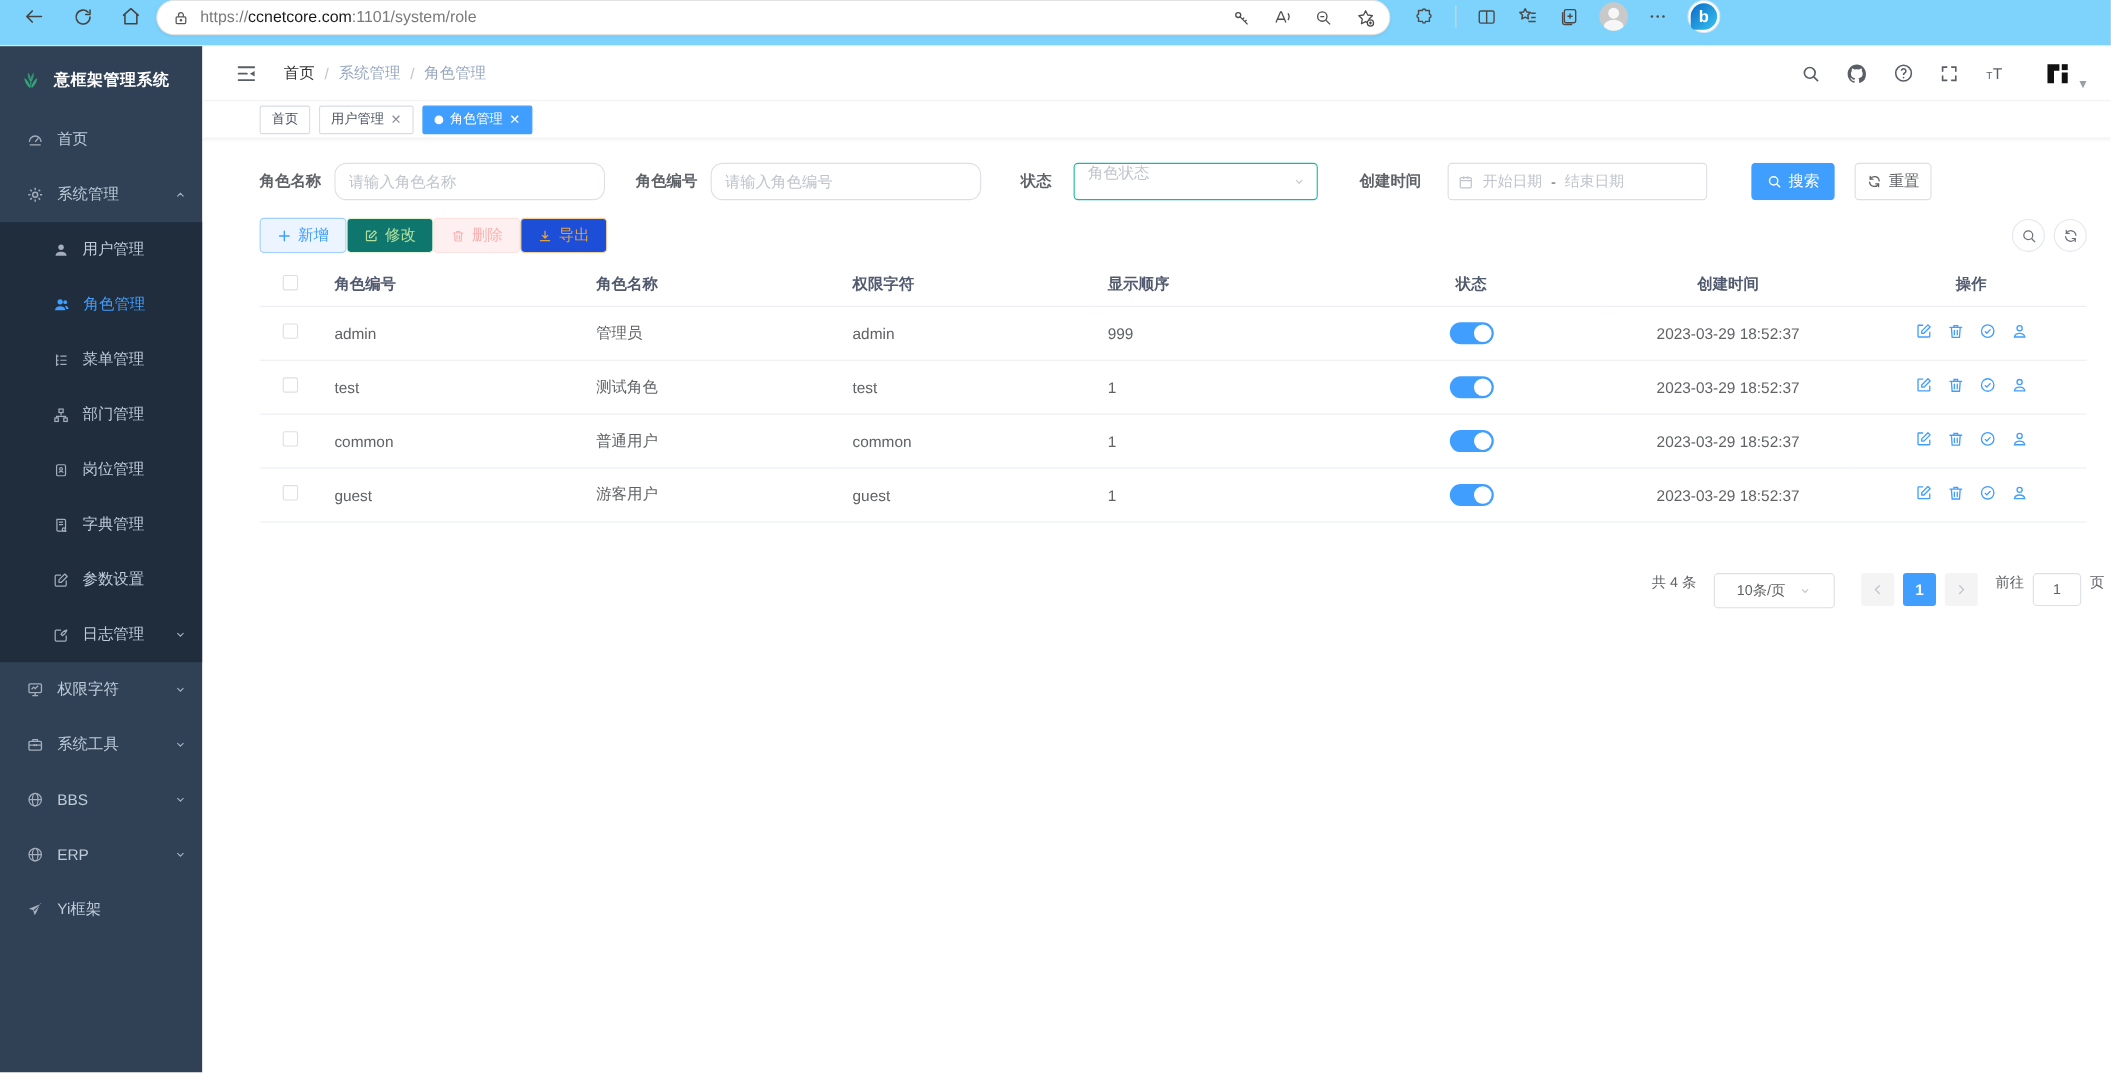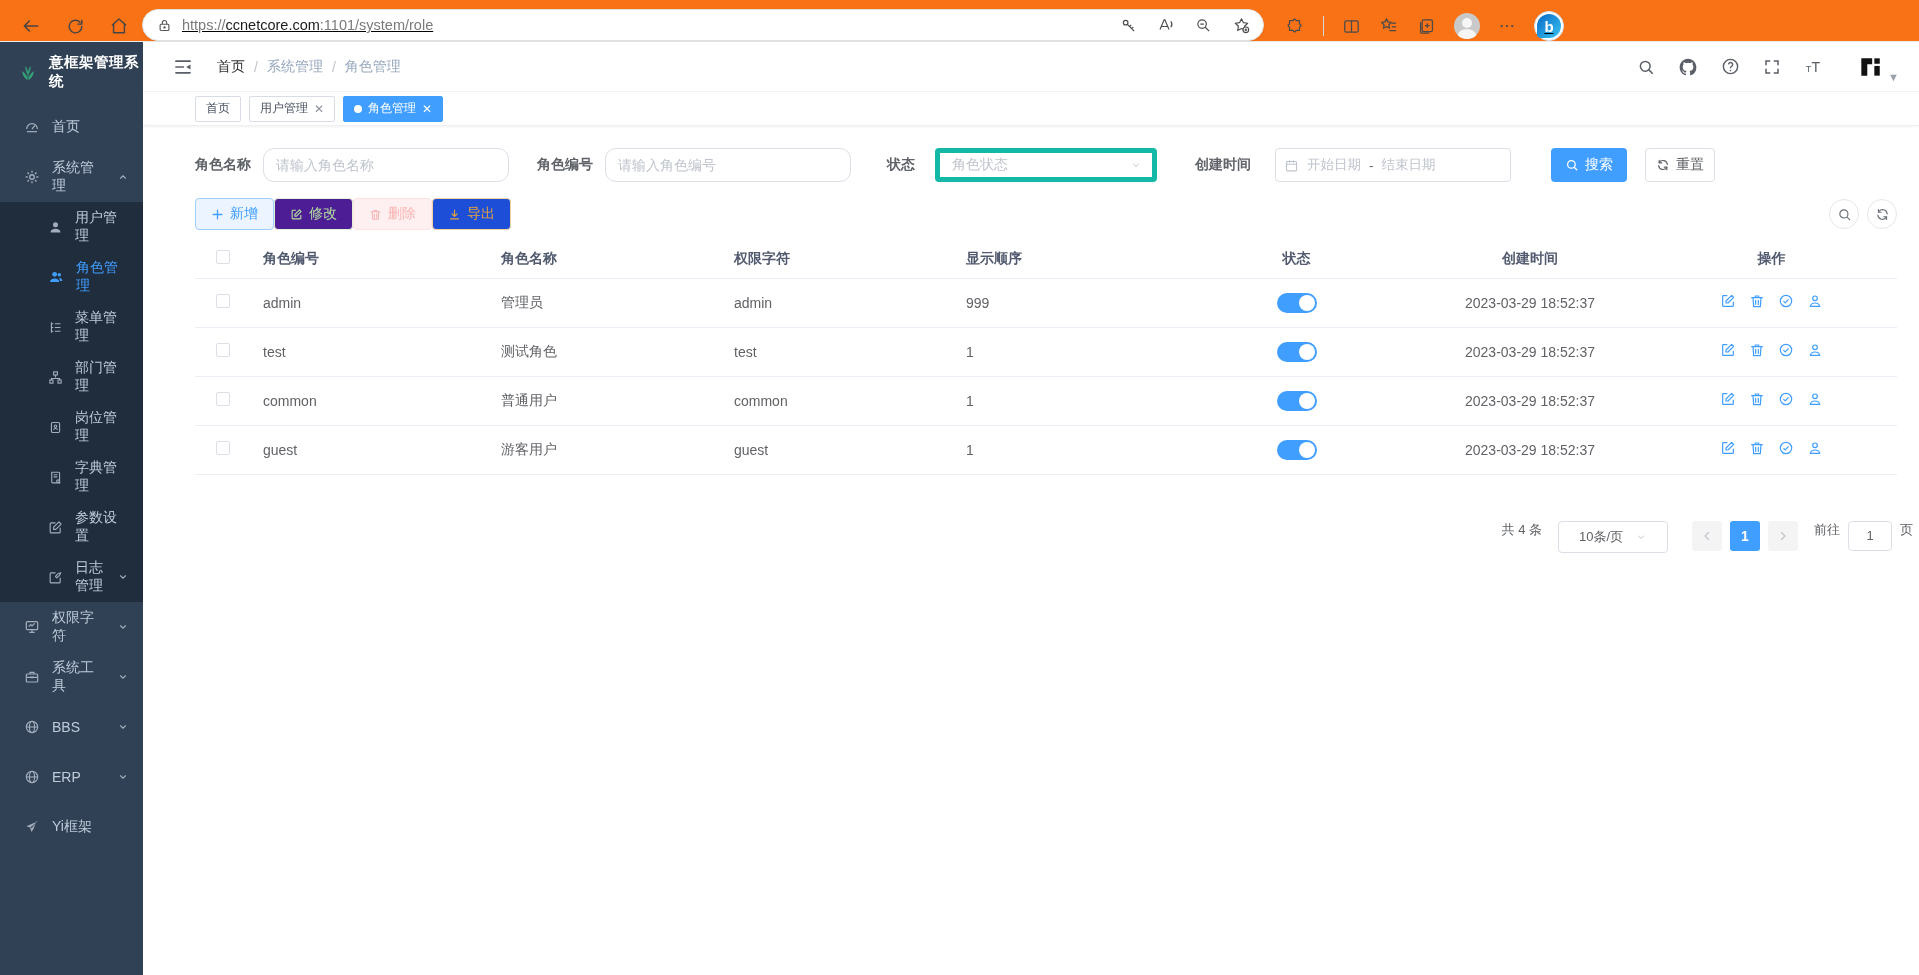--- a/index.html
+++ b/index.html
@@ -9,8 +9,8 @@
   .ic svg { display:block; }
 
   
-  .browser-bar { height:42px; background:#f97316; border-bottom:1px solid #ececec;
-    display:flex; align-items:flex-end; padding:0 10px;text-decoration:underline; }
+  .browser-bar { height:42px; background:#7dd3fc; border-bottom:1px solid #ececec;
+    display:flex; align-items:flex-start; padding:0 10px; }
   .b-nav { display:flex; align-items:center; gap:14px; margin:0 8px 0 6px; color:#444; }
   .b-nav .ic { width:30px; height:30px; border-radius:4px; cursor:pointer; }
   .url-pill { flex:0 0 auto; width:1122px; height:32px; background:#fff; border:1px solid #e2e2e2;

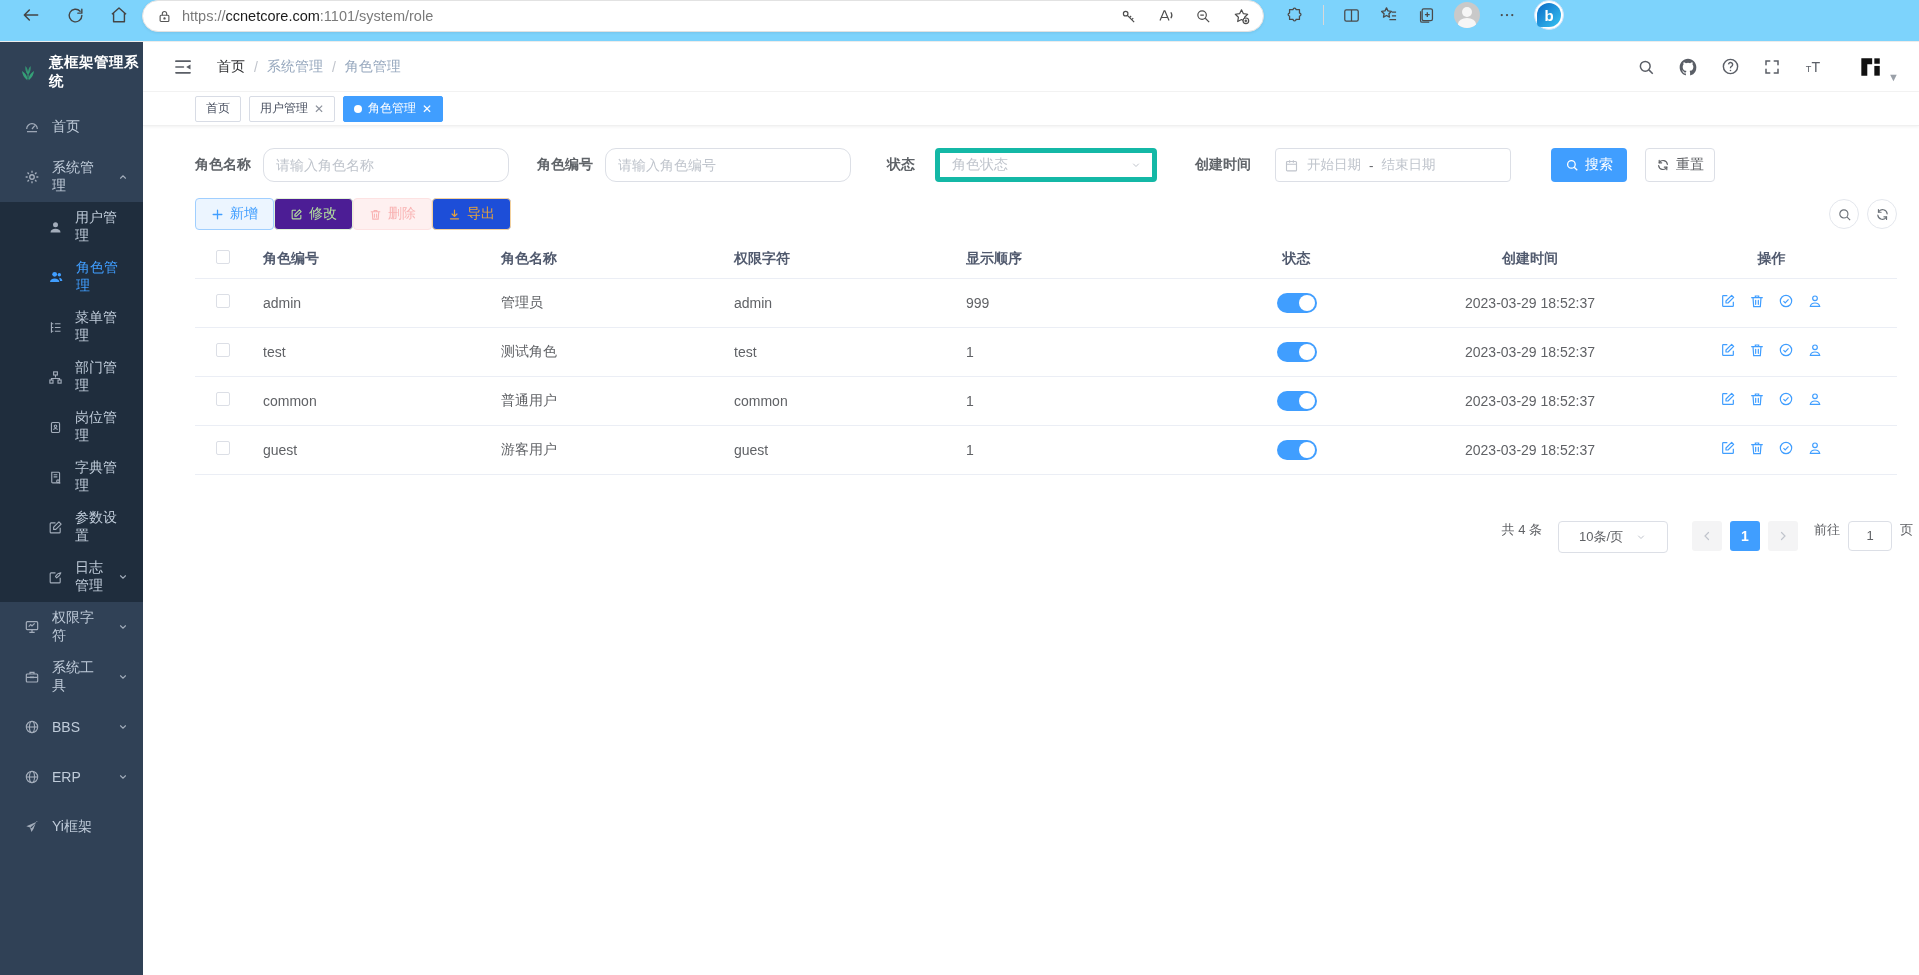--- a/index.html
+++ b/index.html
@@ -31,7 +31,7 @@
 
   
   .app { display:flex; height:933px; }
-  .sidebar { width:143px; background:#304156; color:#bfcbd9; flex:0 0 auto; display:flex; flex-direction:column; }
+  .sidebar { width:184px; background:#304156; color:#bfcbd9; flex:0 0 auto; display:flex; flex-direction:column; }
   .logo { height:60px; display:flex; align-items:center; padding-left:16px; gap:9px; }
   .logo-title { color:#fff; font-weight:bold; font-size:14.5px; letter-spacing:.5px; }
   .menu { font-size:14px; }

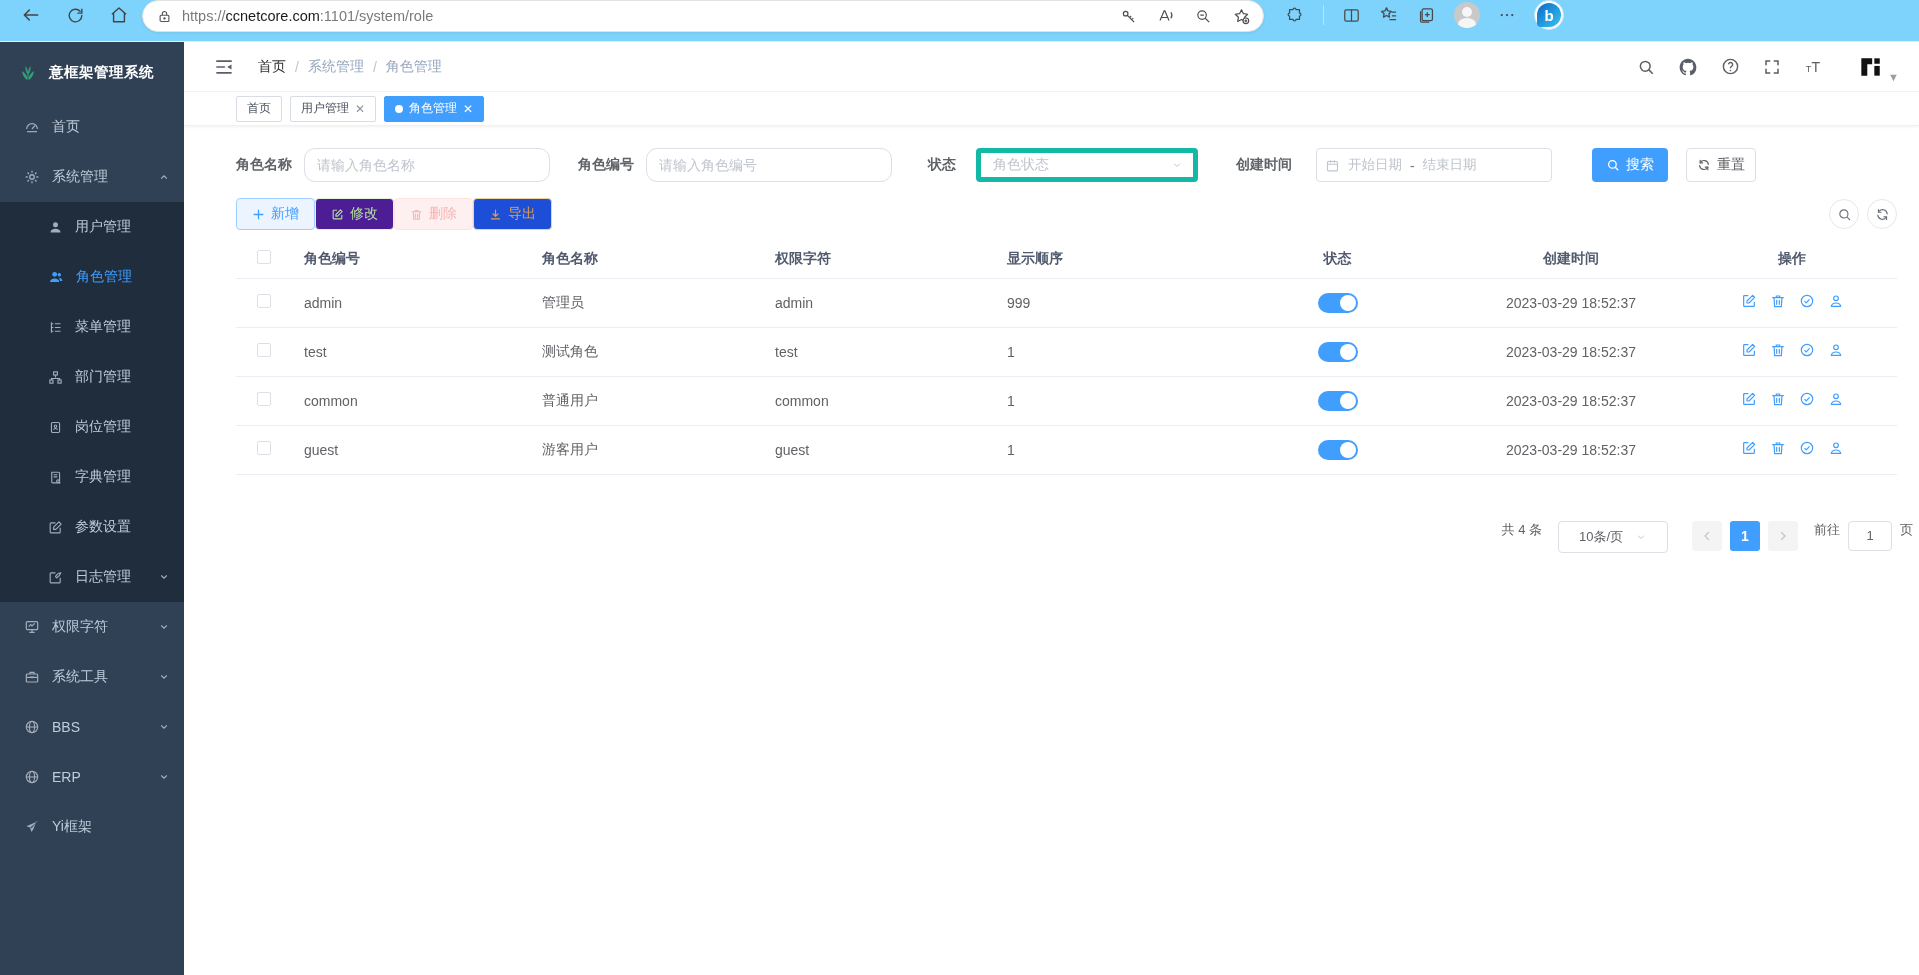--- a/index.html
+++ b/index.html
@@ -75,7 +75,7 @@
   .f-input { height:34px; border:1px solid #dcdfe6; border-radius:4px; padding:0 12px; font-size:14px; color:#606266; }
   .f-input::placeholder { color:#bfc4cc; }
   .w246 { width:246px;border-radius:11px; }
-  .sel { width:222px; height:34px; border:5px solid #14b8a6; border-radius:4px; display:flex; align-items:center;
+  .sel { width:222px; height:34px; border:1px solid #14b8a6; border-radius:4px; display:flex; 
     padding:0 10px 0 12px; color:#bfc4cc; font-size:14px; cursor:pointer; }
   .sel .lbl { flex:1; }
   .daterange { width:236px; height:34px; border:1px solid #dcdfe6; border-radius:4px; display:flex; align-items:center;

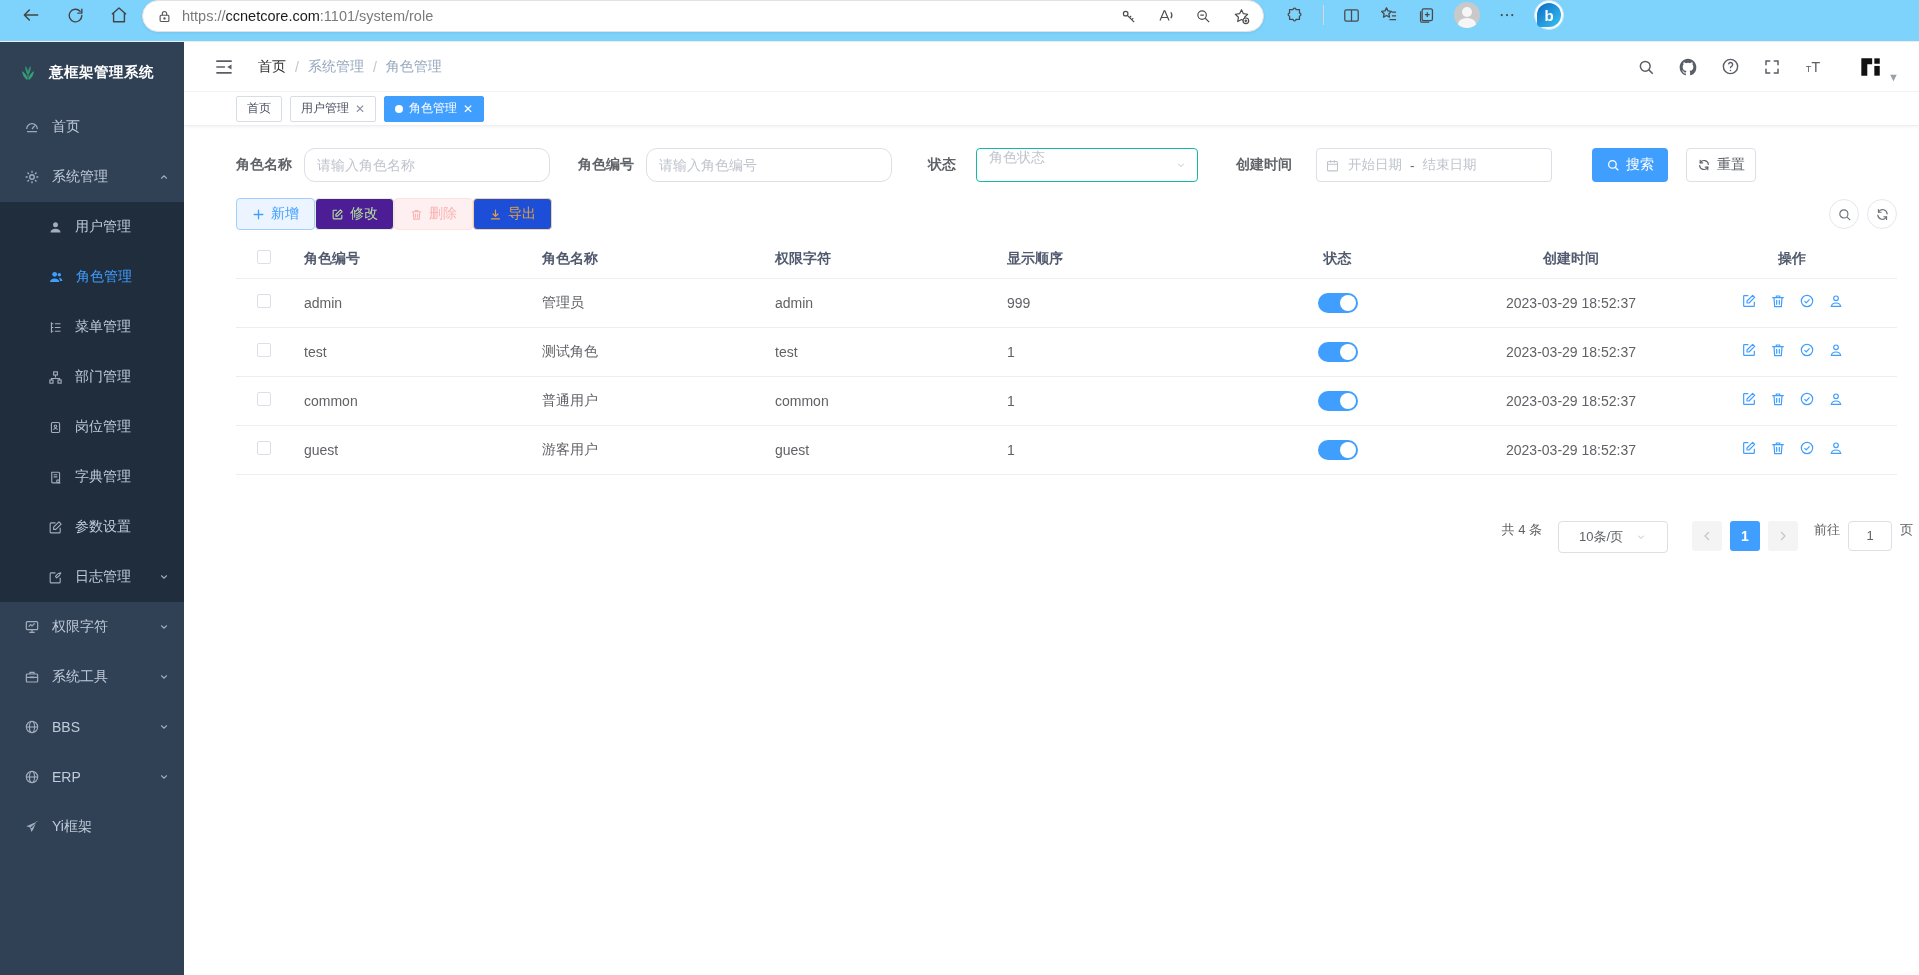--- a/index.html
+++ b/index.html
@@ -88,7 +88,7 @@
   .toolbar-row { display:flex; align-items:center; margin-top:16px; }
   .tbtn { height:32px; padding:0 15px; }
   .tbtn.add { background:#ecf5ff; border-color:#a0cfff; color:#409eff; }
-  .tbtn.edit { background:#4c1d95; border-color:#e1f3d8; color:#b3e19d; cursor:not-allowed;align-items:center; }
+  .tbtn.edit { background:#0f766e; border-color:#e1f3d8; color:#b3e19d; cursor:not-allowed;align-items:center; }
   .tbtn.del { background:#fef0f0; border-color:#fde2e2; color:#f9b3b3; cursor:not-allowed; }
   .tbtn.exp { background:#1d4ed8; border-color:#f3d19e; color:#e6a23c; }
   .round-btns { margin-left:auto; display:flex; gap:8px; }

